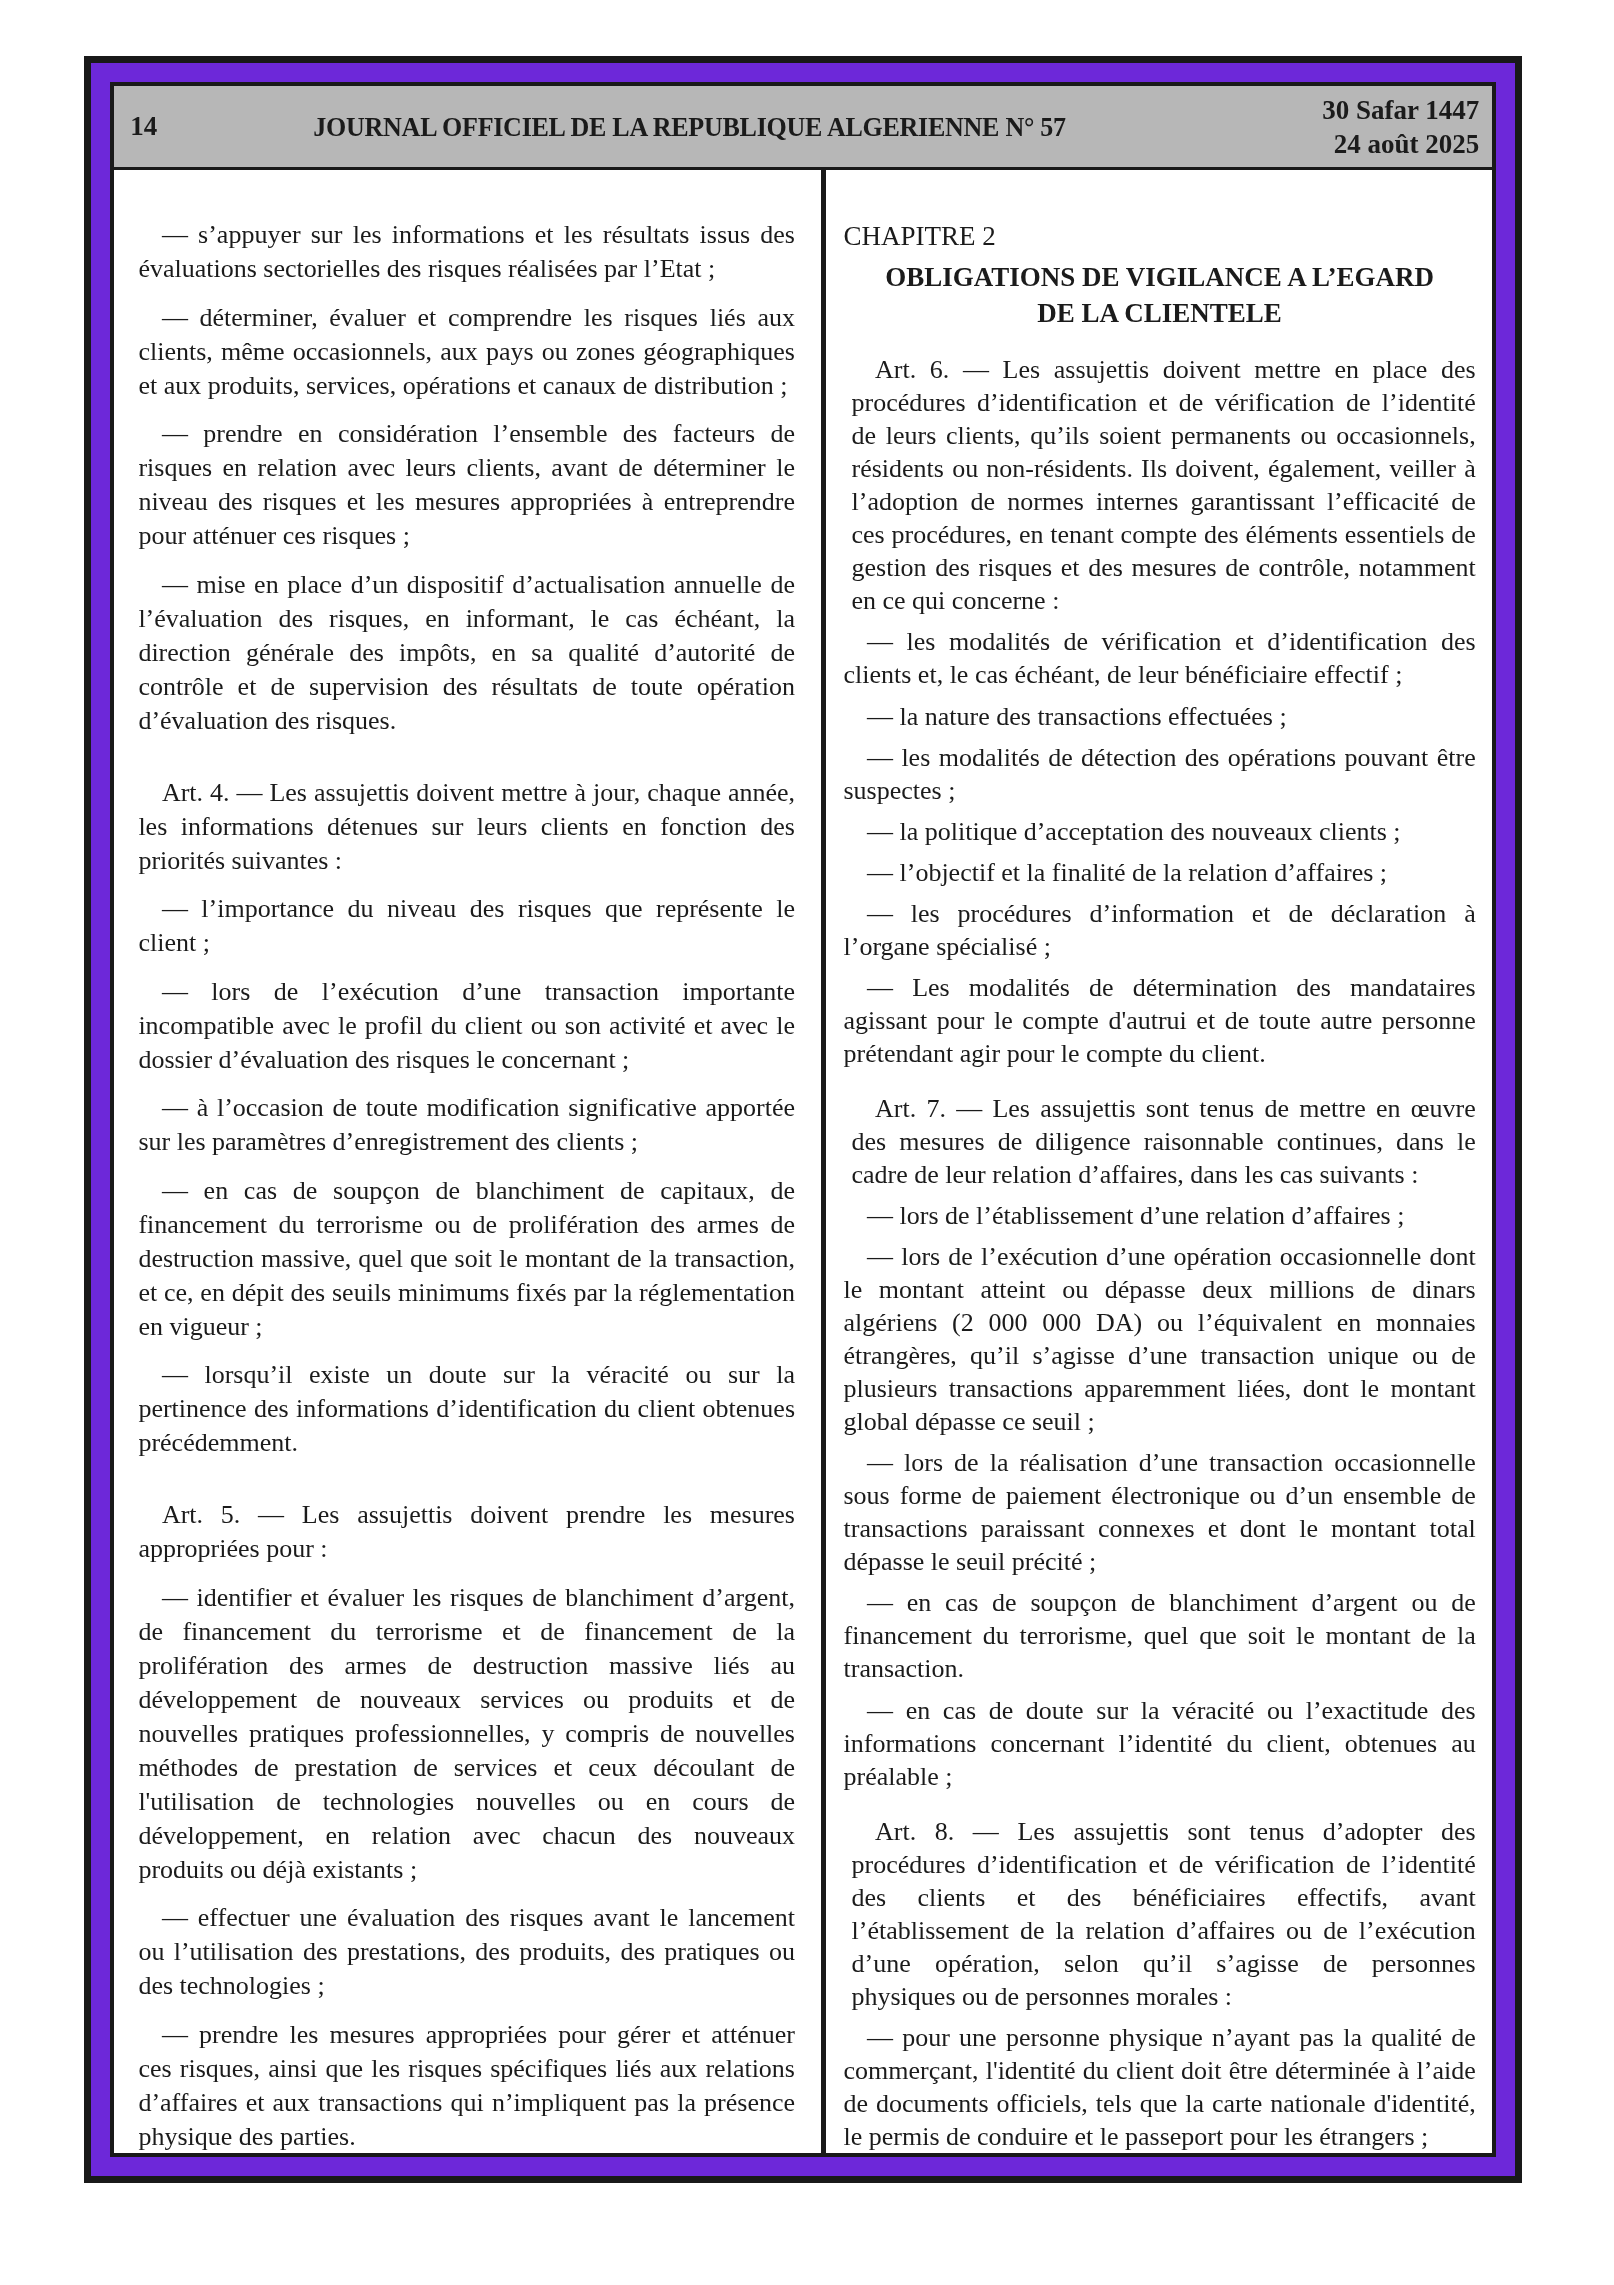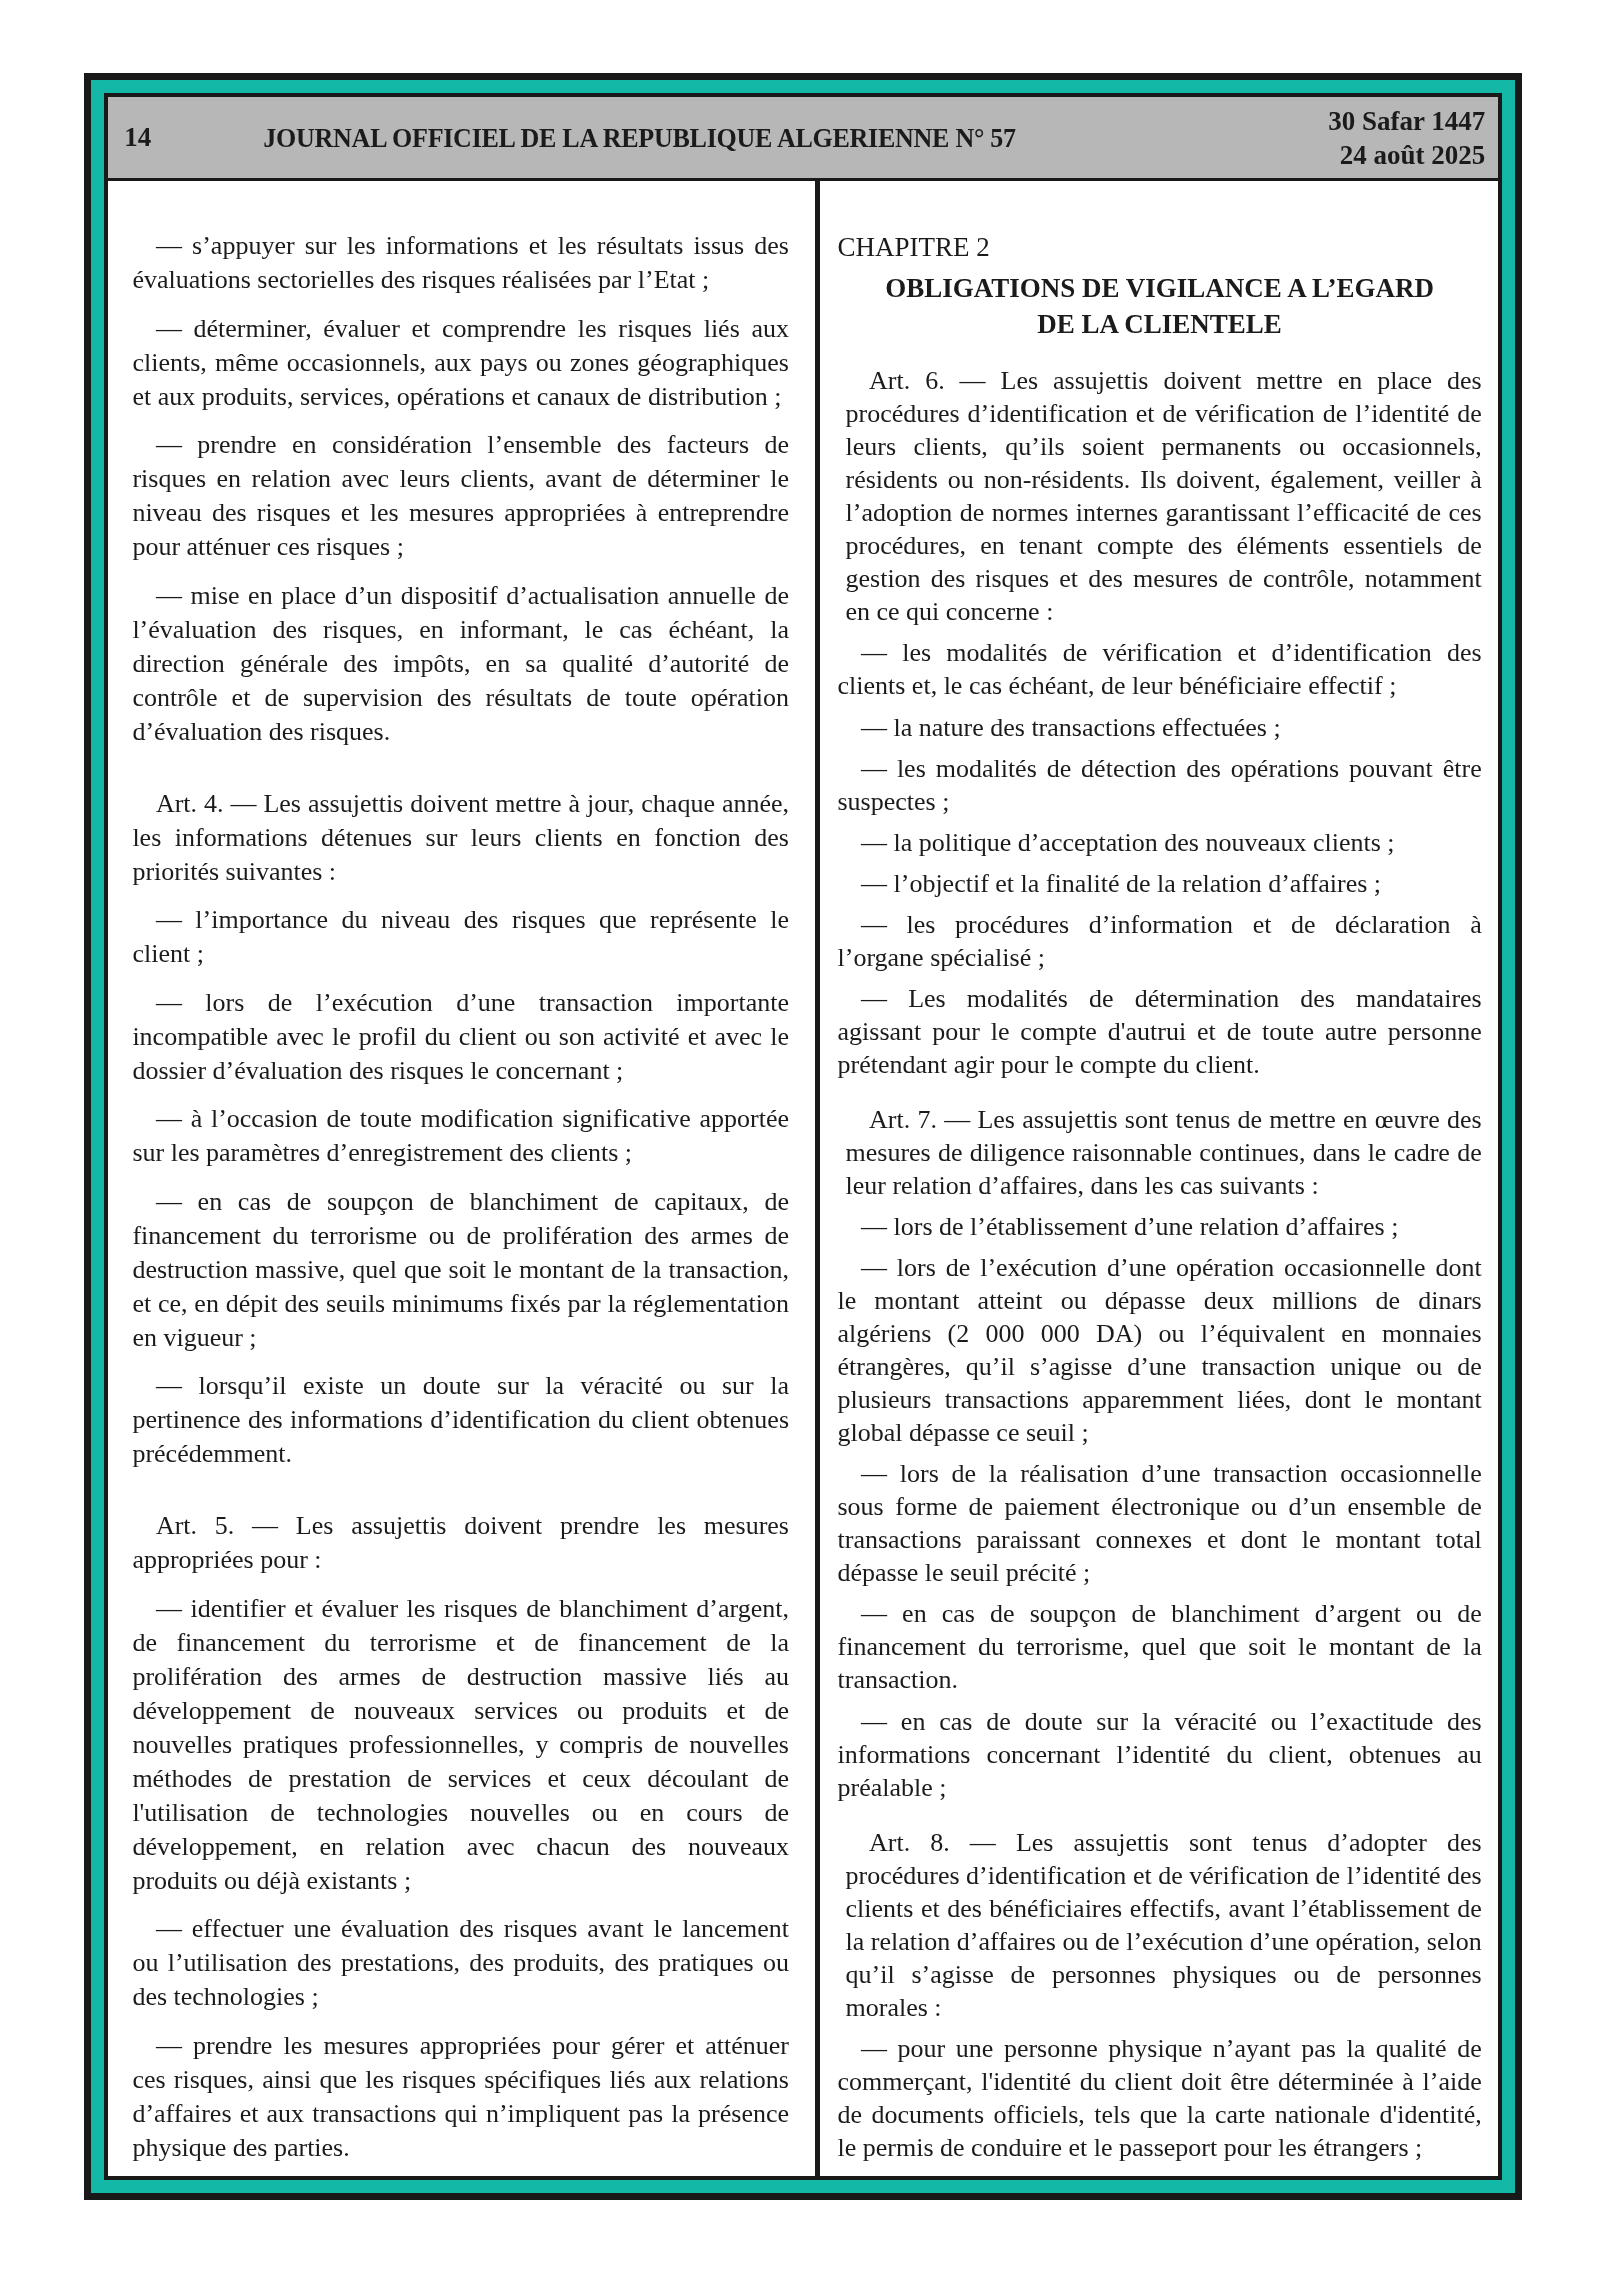--- a/index.html
+++ b/index.html
@@ -14,13 +14,13 @@
   .page-frame {
     position: absolute;
     left: 84px;
-    top: 73px;
+    top: 56px;
     width: 1438px;
     height: 2127px;
     box-sizing: border-box;
     border: 7.2px solid #191919;
-    padding: 13px;
-    background: #14b8a6;
+    padding: 19px;
+    background: #6d28d9;
   }
   .page-inner {
     height: 100%;

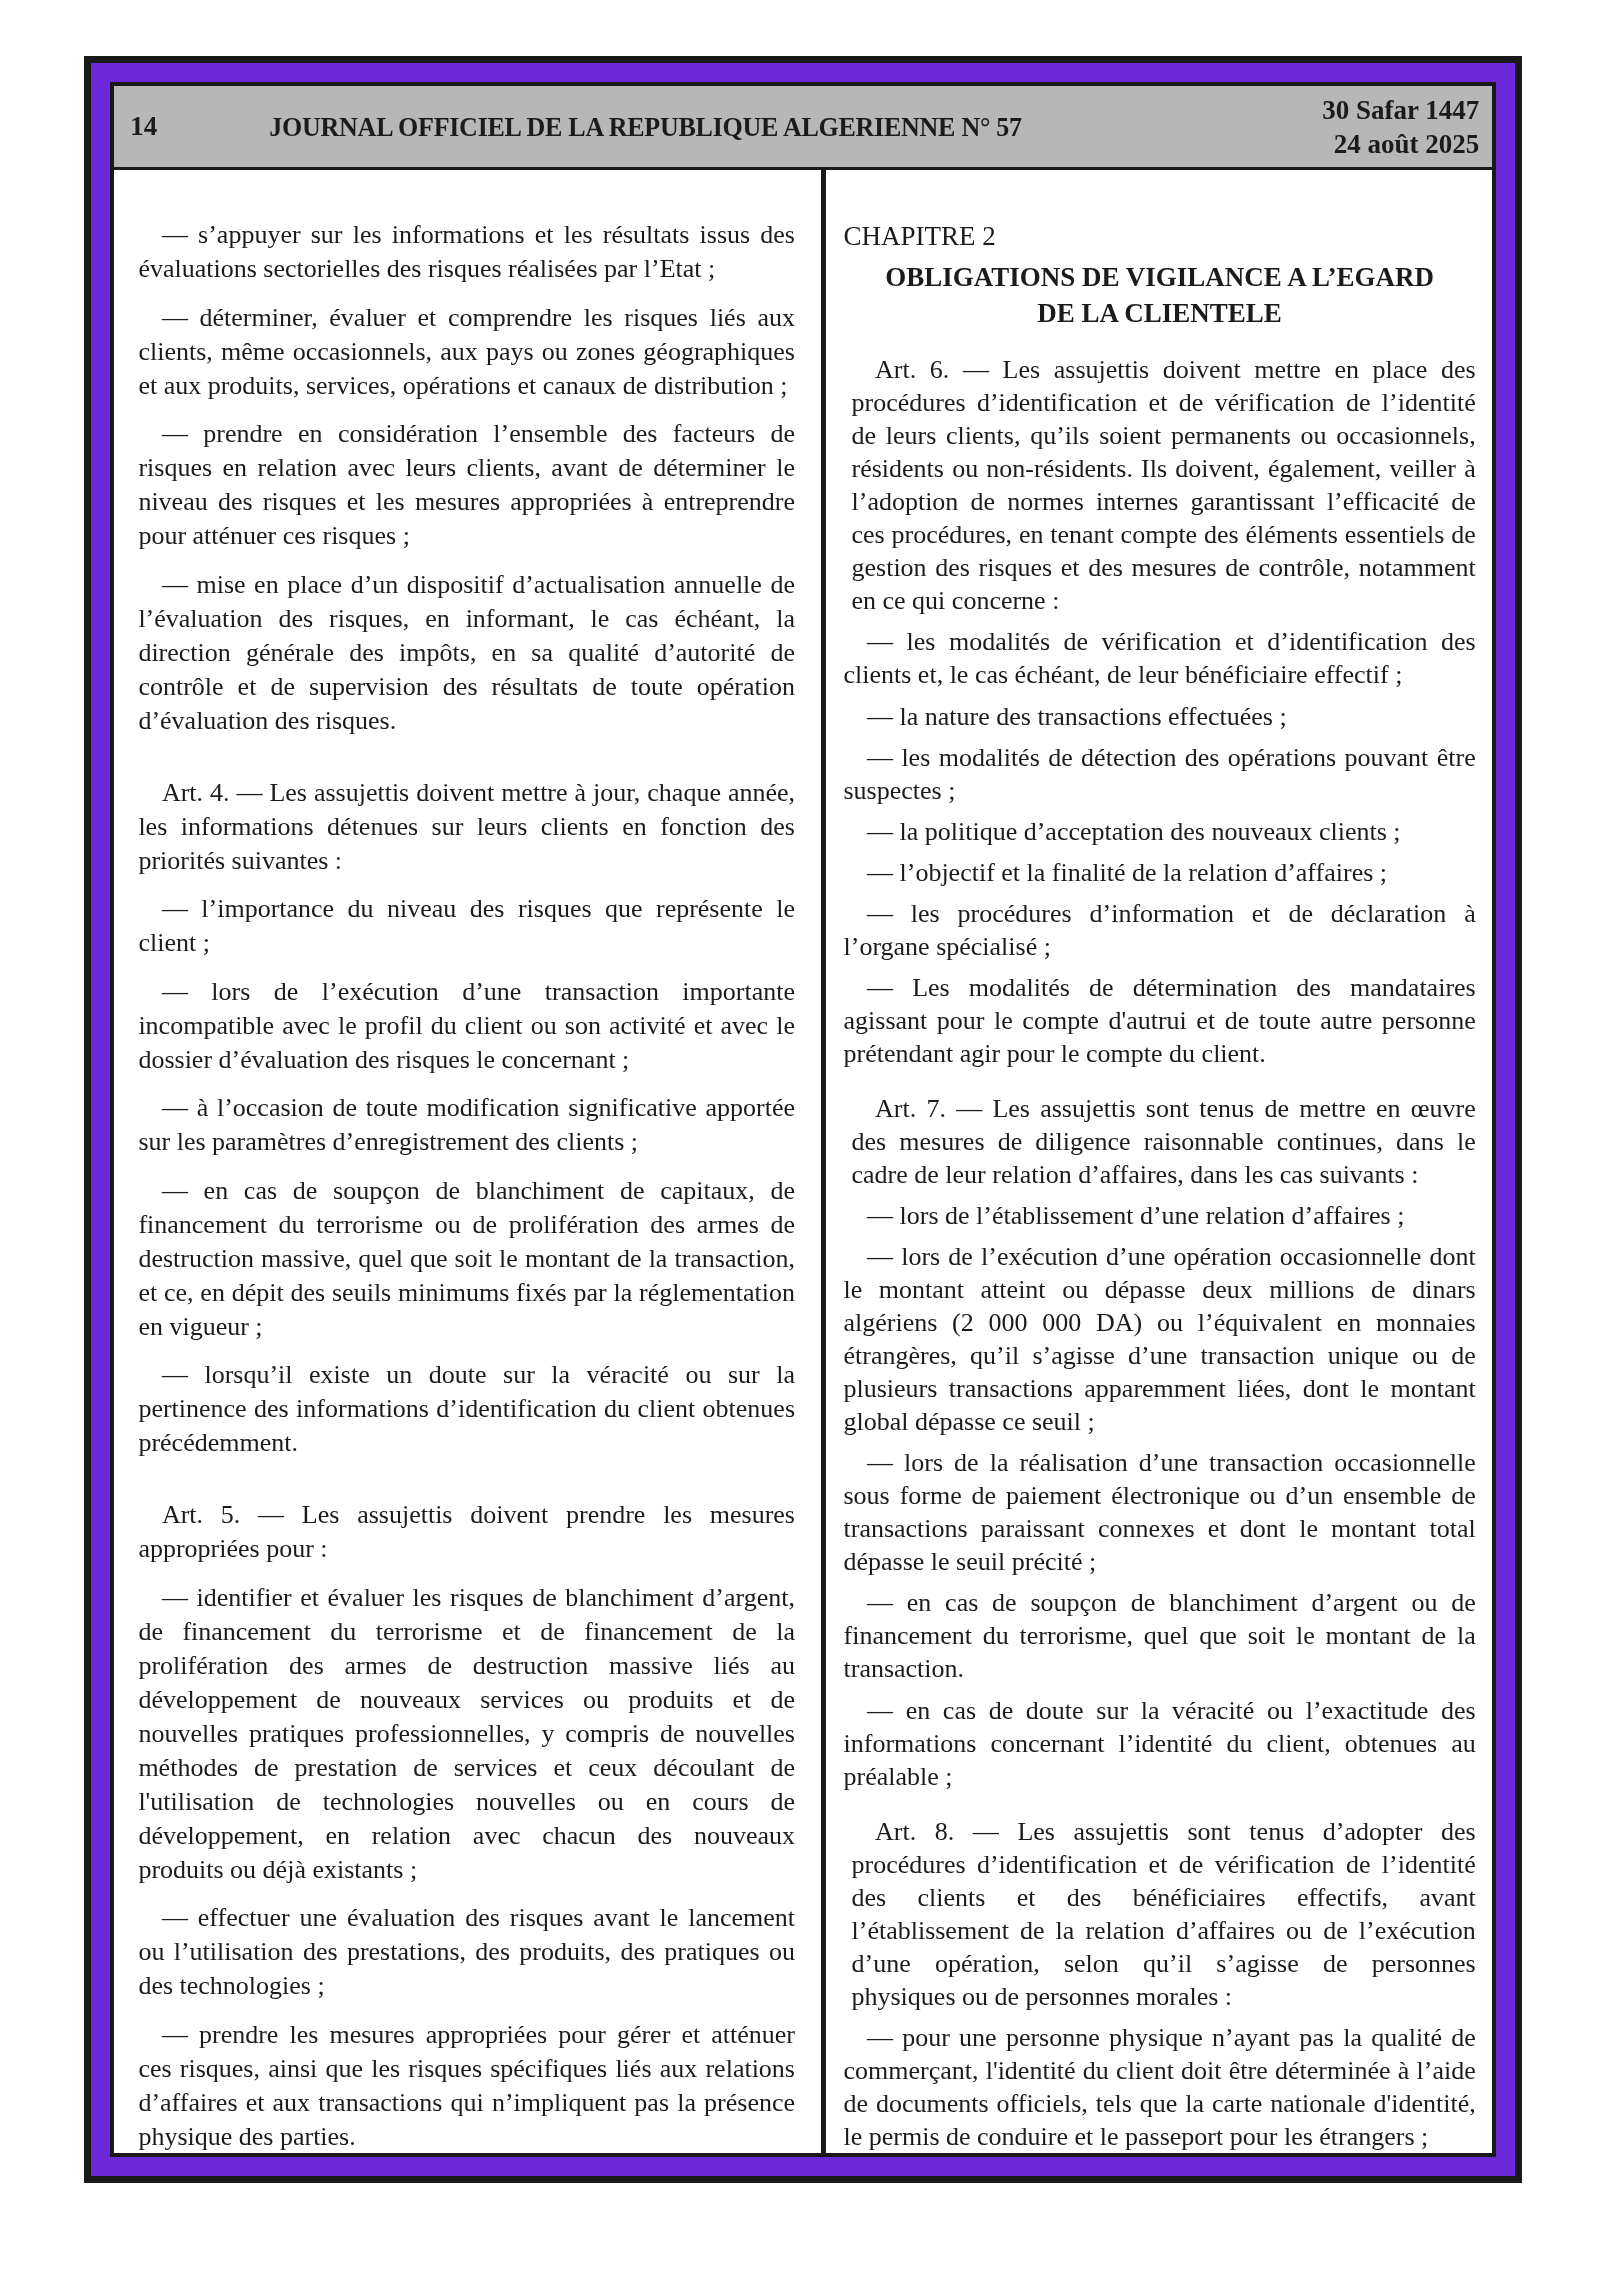--- a/index.html
+++ b/index.html
@@ -49,6 +49,7 @@
   }
   .title-area {
     flex: 1;
+    text-align: center;
     overflow: visible;
   }
   .journal-title {

